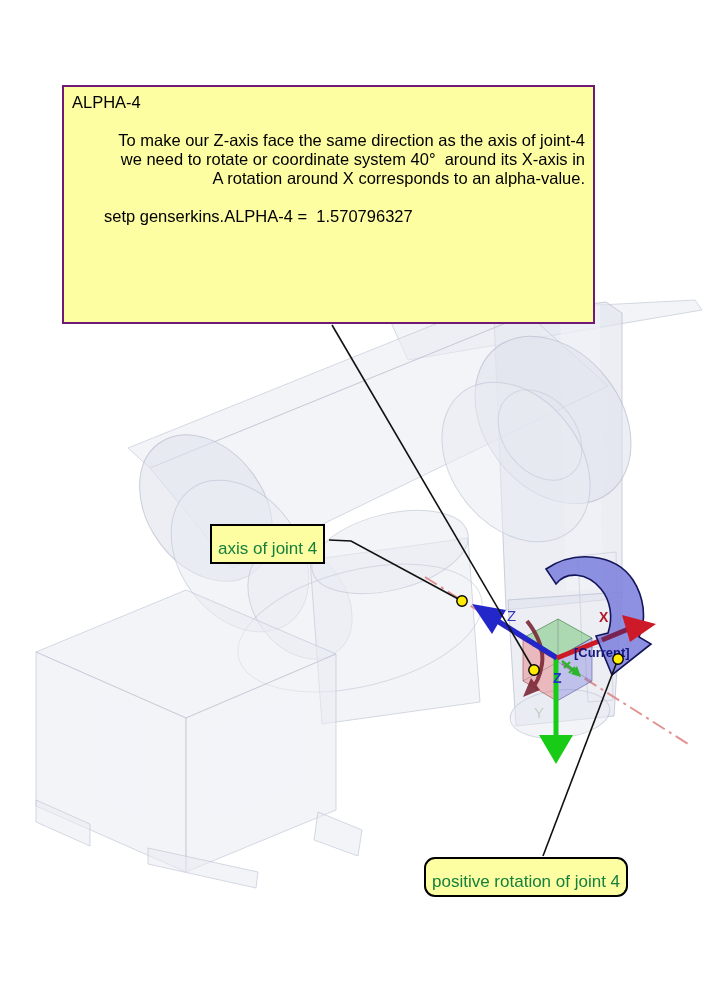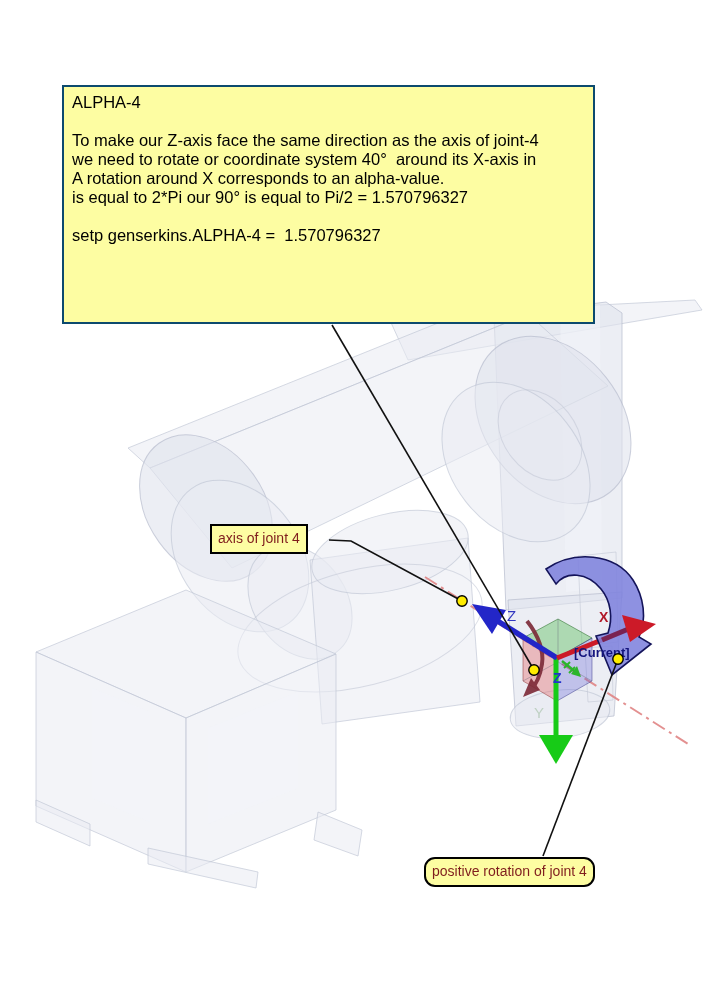--- a/index.html
+++ b/index.html
@@ -13,7 +13,7 @@
   .g4{fill:#f3f4f9;fill-opacity:.55;stroke:none;}
   
   .note{position:absolute;left:62px;top:85px;width:533px;height:239px;z-index:3;
-        background:#fdfda2;border:2px solid #0c4a6e;box-sizing:border-box;
+        background:#fdfda2;border:2px solid #701a75;box-sizing:border-box;
         padding:6px 8px;font-size:16.5px;line-height:19px;color:#000;}
   .note-line{white-space:pre;min-height:19px;}
   .note-title{white-space:pre;min-height:19px;margin-bottom:19px;}

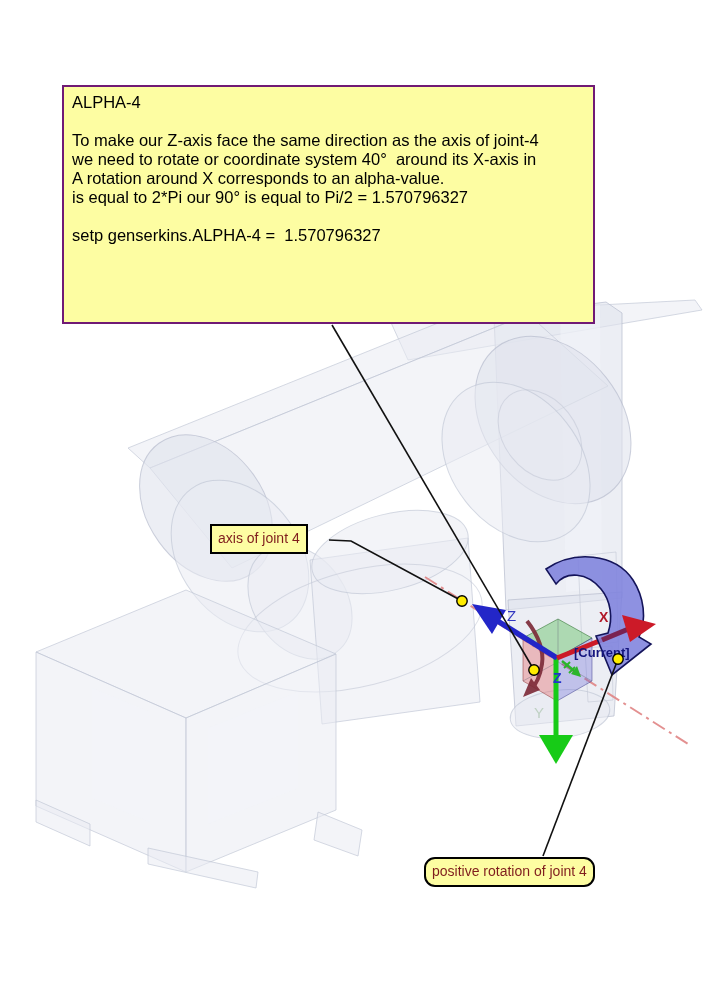--- a/index.html
+++ b/index.html
@@ -15,7 +15,7 @@
   .note{position:absolute;left:62px;top:85px;width:533px;height:239px;z-index:3;
         background:#fdfda2;border:2px solid #701a75;box-sizing:border-box;
         padding:6px 8px;font-size:16.5px;line-height:19px;color:#000;}
-  .note-line{white-space:pre;min-height:19px;}
+  .note-line{white-space:pre;min-height:19px;text-align:right;}
   .note-title{white-space:pre;min-height:19px;margin-bottom:19px;}
   .note-cmd{white-space:pre;min-height:19px;margin-top:19px;}
   .tag{position:absolute;z-index:3;background:#fdfda2;border:2px solid #000;

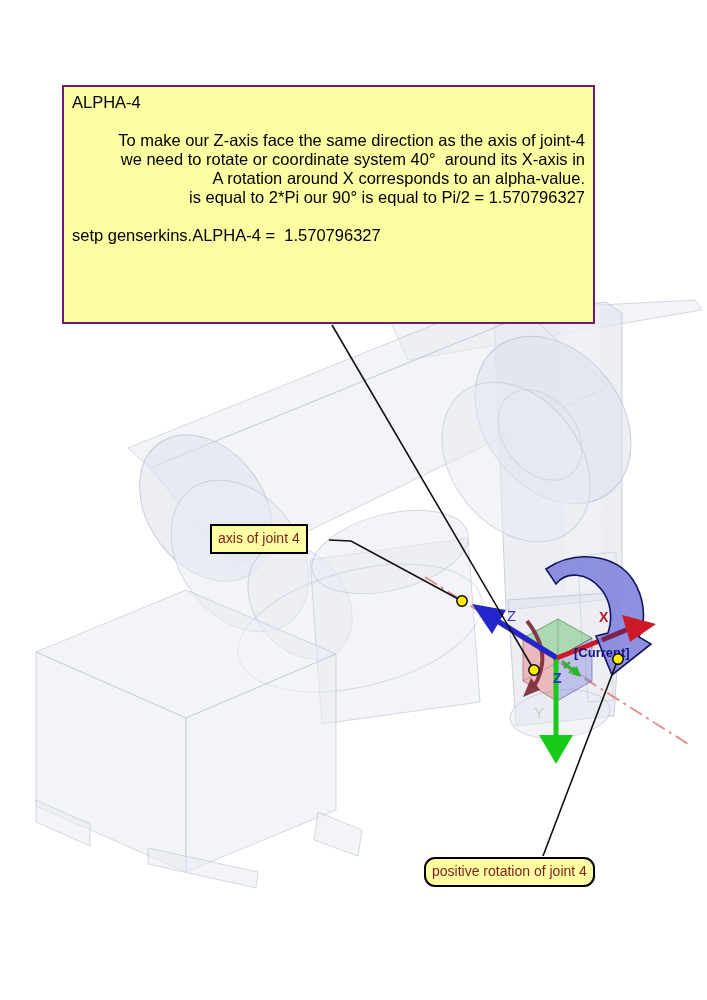--- a/index.html
+++ b/index.html
@@ -121,7 +121,6 @@
     <div class="note-line">To make our Z-axis face the same direction as the axis of joint-4</div>
     <div class="note-line">we need to rotate or coordinate system 40°  around its X-axis in</div>
     <div class="note-line">A rotation around X corresponds to an alpha-value.</div>
-    <div class="note-line">is equal to 2*Pi our 90° is equal to Pi/2 = 1.570796327</div>
     <div class="note-cmd">setp genserkins.ALPHA-4 =  1.570796327</div>
   </div>
 

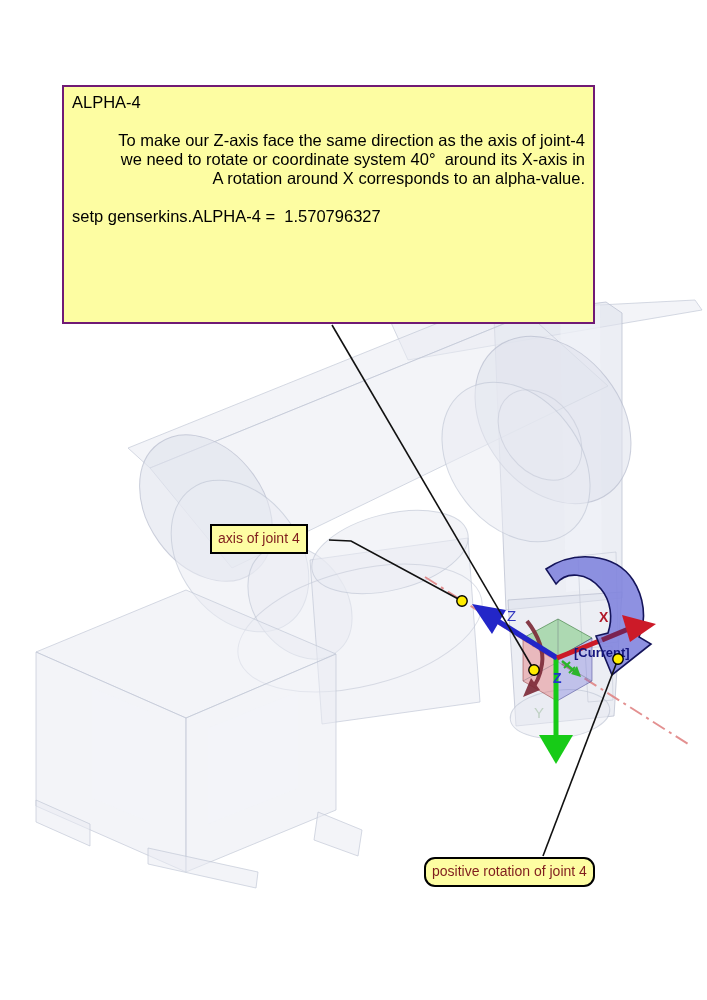--- a/index.html
+++ b/index.html
@@ -17,7 +17,7 @@
         padding:6px 8px;font-size:16.5px;line-height:19px;color:#000;}
   .note-line{white-space:pre;min-height:19px;text-align:right;}
   .note-title{white-space:pre;min-height:19px;margin-bottom:19px;}
-  .note-cmd{white-space:pre;min-height:19px;margin-top:19px;}
+  .note-cmd{white-space:pre;min-height:19px;margin-top:19px;margin-left:32px;}
   .tag{position:absolute;z-index:3;background:#fdfda2;border:2px solid #000;
        box-sizing:border-box;font-size:14px;line-height:21px;padding:2px 6px 3px;color:#7f1d1d;
        white-space:pre;}

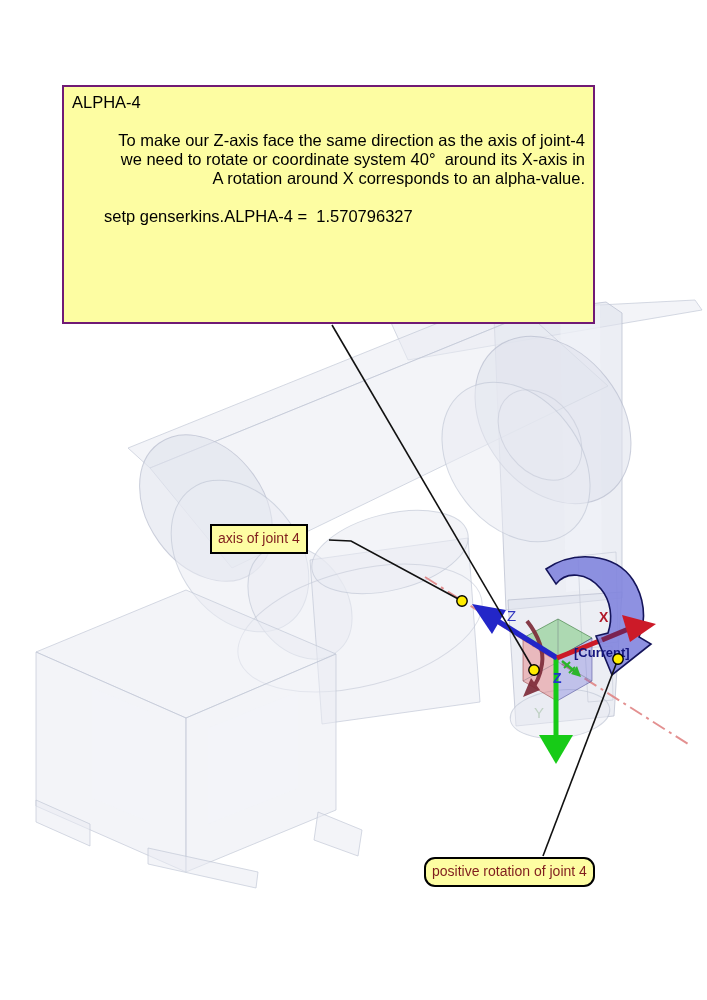--- a/index.html
+++ b/index.html
@@ -19,7 +19,7 @@
   .note-title{white-space:pre;min-height:19px;margin-bottom:19px;}
   .note-cmd{white-space:pre;min-height:19px;margin-top:19px;margin-left:32px;}
   .tag{position:absolute;z-index:3;background:#fdfda2;border:2px solid #000;
-       box-sizing:border-box;font-size:14px;line-height:21px;padding:2px 6px 3px;color:#7f1d1d;
+       box-sizing:border-box;font-size:17px;line-height:21px;padding:12px 6px 3px;color:#15803d;
        white-space:pre;}
   #tag-axis{left:210px;top:524px;}
   #tag-rot{left:424px;top:857px;border-radius:11px;}

